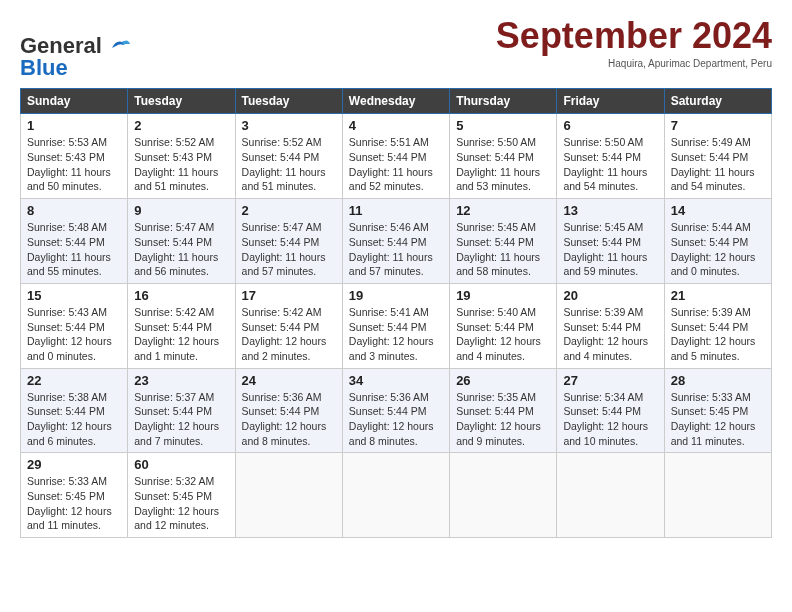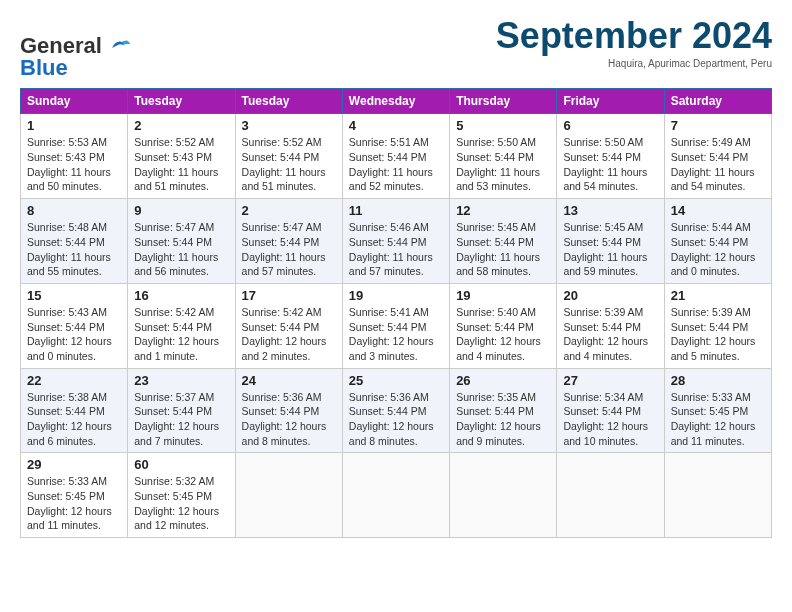--- a/index.html
+++ b/index.html
@@ -28,7 +28,7 @@
     .month-title {
       font-size: 36px;
       font-weight: bold;
-      color: #0c4a6e;
+      color: #7f1d1d;
       line-height: 1.1;
     }
     .subtitle {

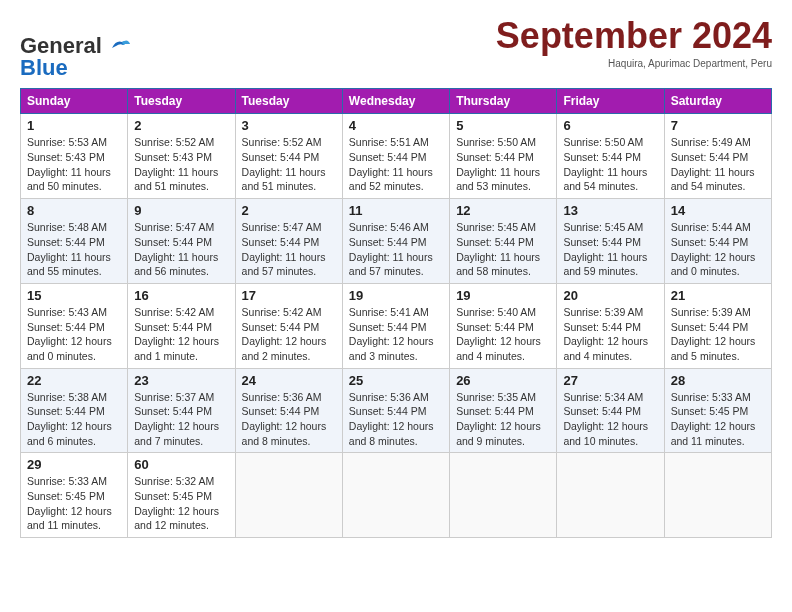--- a/index.html
+++ b/index.html
@@ -43,7 +43,7 @@
       font-size: 11px;
     }
     .calendar thead th {
-      background-color: #a21caf;
+      background-color: #404040;
       color: #fff;
       font-weight: bold;
       font-size: 12px;

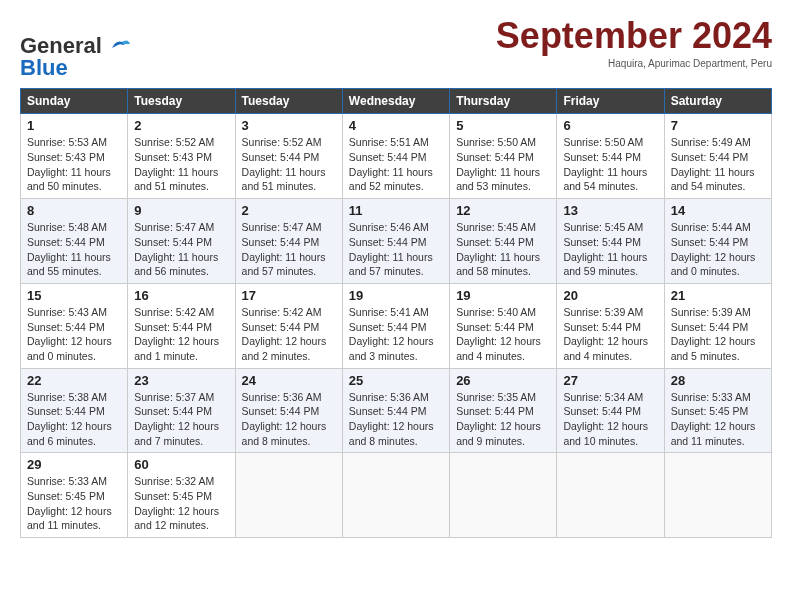--- a/index.html
+++ b/index.html
@@ -222,7 +222,7 @@
           <div class="day-info">Sunrise: 5:36 AM<br>Sunset: 5:44 PM<br>Daylight: 12 hours<br>and 8 minutes.</div>
         </td>
         <td>
-          <span class="day-num">25</span>
+          <span class="day-num">34</span>
           <div class="day-info">Sunrise: 5:36 AM<br>Sunset: 5:44 PM<br>Daylight: 12 hours<br>and 8 minutes.</div>
         </td>
         <td>

